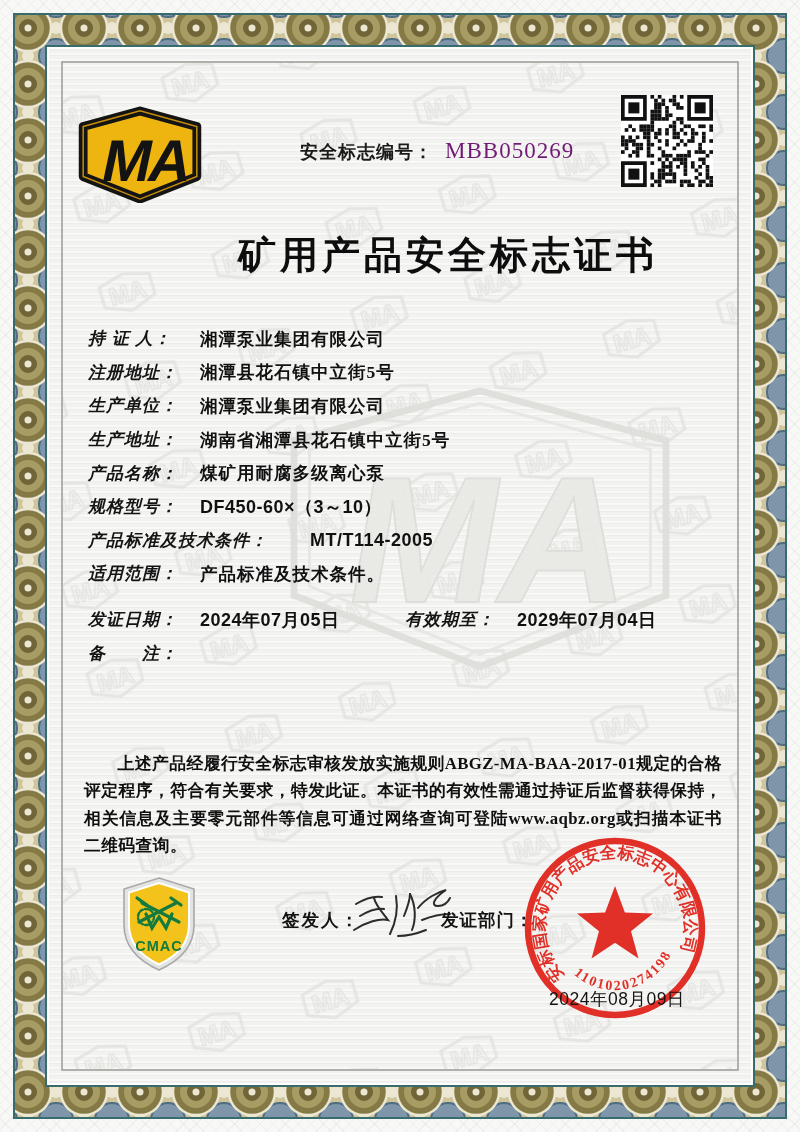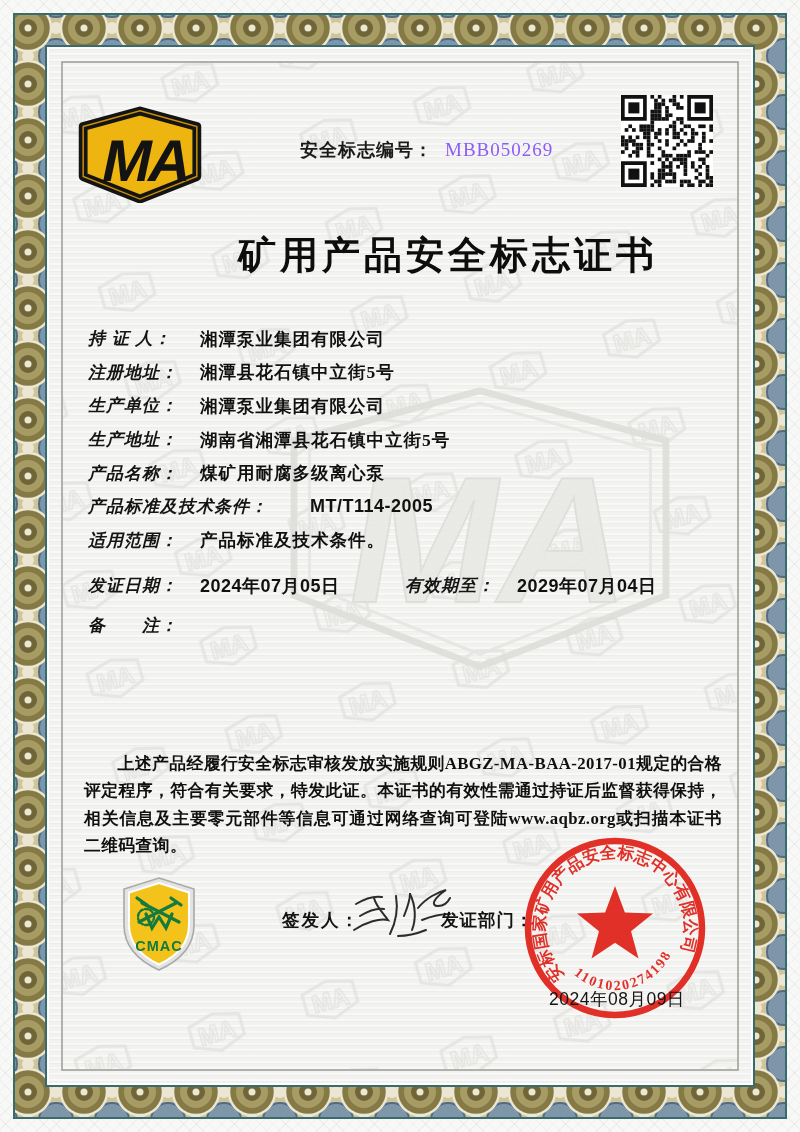--- a/index.html
+++ b/index.html
@@ -26,7 +26,7 @@
   .abs{position:absolute;z-index:5;}
   .certno-line{left:300px;top:138px;display:flex;align-items:baseline;gap:12px;}
   .certno-label{font-size:18px;font-weight:600;color:#1a1a1a;letter-spacing:1px;}
-  .certno-value{font-family:"Liberation Serif",serif;font-size:19px;color:#8b5cf6;letter-spacing:1px;}
+  .certno-value{font-family:"Liberation Serif",serif;font-size:23px;color:#701a75;letter-spacing:1px;}
   .title{left:0;width:800px;top:230px;text-align:center;
     font-family:"Liberation Serif",serif;font-weight:bold;
     font-size:38px;color:#0d0d0d;letter-spacing:4px;padding-left:48px;}

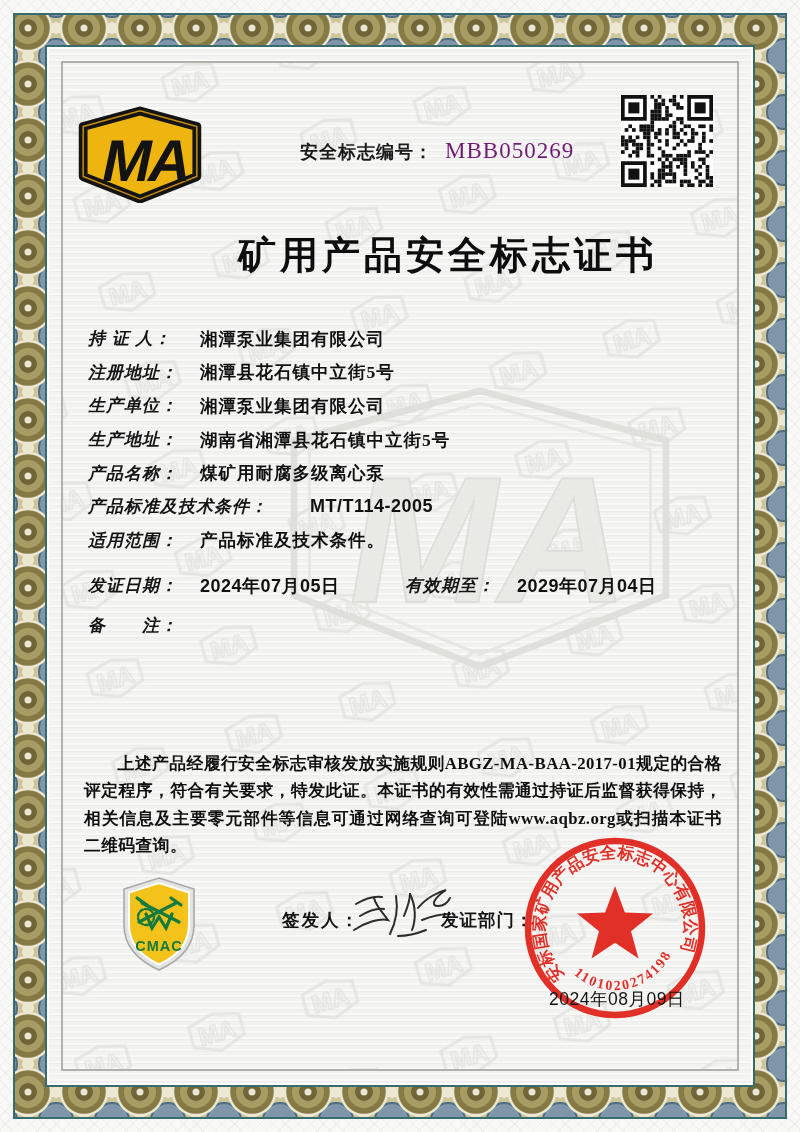--- a/index.html
+++ b/index.html
@@ -352,6 +352,10 @@
       <span class="val">煤矿用耐腐多级离心泵</span>
     </div>
     <div class="row">
+      <span class="lab">规格型号：</span>
+      <span class="val sansval">DF450-60×（3～10）</span>
+    </div>
+    <div class="row">
       <span class="lab wide">产品标准及技术条件：</span>
       <span class="val sansval">MT/T114-2005</span>
     </div>

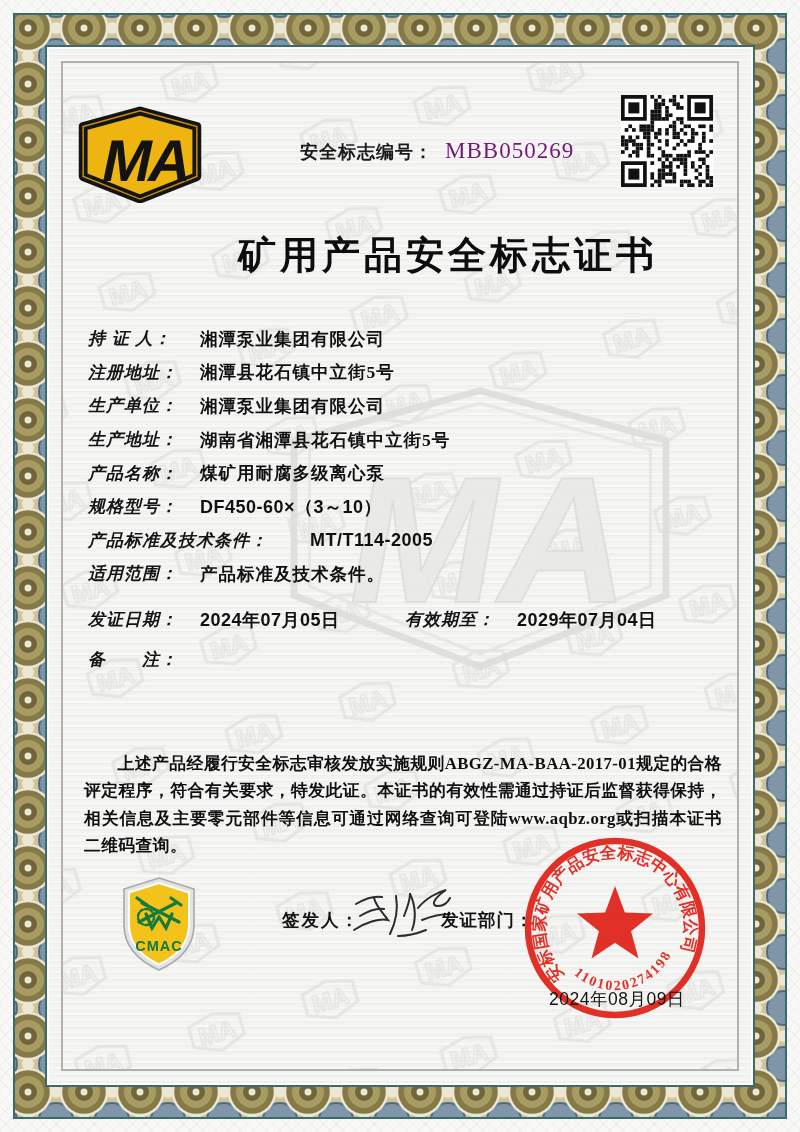--- a/index.html
+++ b/index.html
@@ -38,7 +38,7 @@
   .val.sansval{font-family:"Liberation Sans",sans-serif;font-size:18px;letter-spacing:0.5px;}
   .dates{margin-top:12px;}
   .val1{width:205px;flex:0 0 auto;}
-  .remark{margin-top:6px;}
+  .remark{}
   .statement{
     left:84px;top:750px;width:638px;
     font-family:"Liberation Serif",serif;font-weight:bold;

